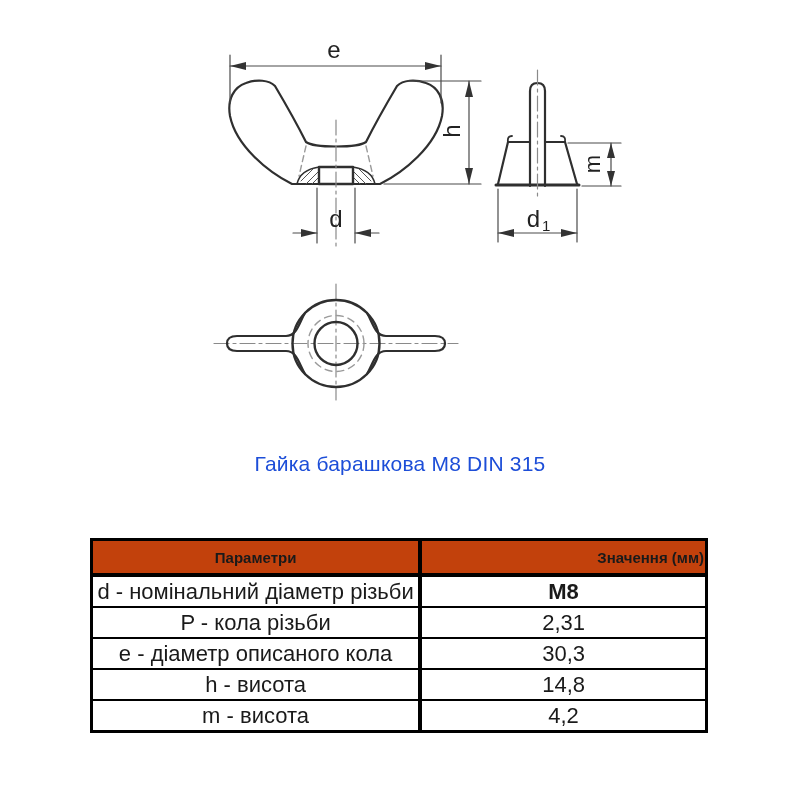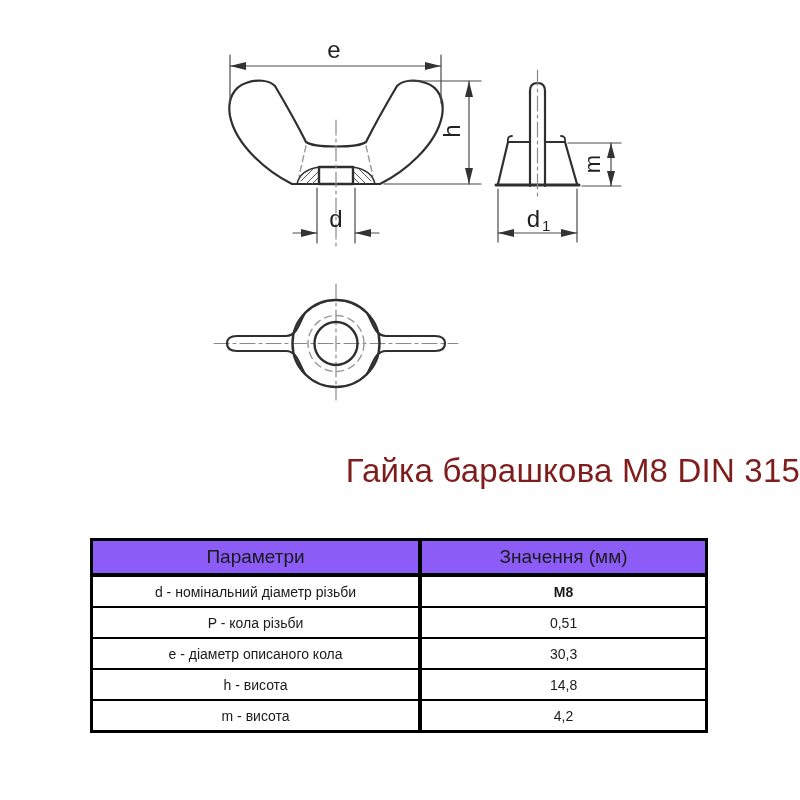--- a/index.html
+++ b/index.html
@@ -6,8 +6,8 @@
   .page{position:relative;width:800px;height:800px;background:#fff;overflow:hidden;
         font-family:"Liberation Sans",sans-serif;}
   .drawing-svg{position:absolute;left:0;top:0;}
-  .title{position:absolute;left:0;top:452px;width:800px;text-align:right;
-         font-size:33px;color:#7f1d1d;letter-spacing:0.2px;}
+  .title{position:absolute;left:0;top:452px;width:800px;text-align:center;
+         font-size:21px;color:#1d4ed8;letter-spacing:0.2px;}
   .spec-table{position:absolute;left:90px;top:538px;width:618px;
               border-collapse:collapse;table-layout:fixed;color:#1a1a1a;}
   .spec-table,.spec-table th,.spec-table td{border:2px solid #000;}

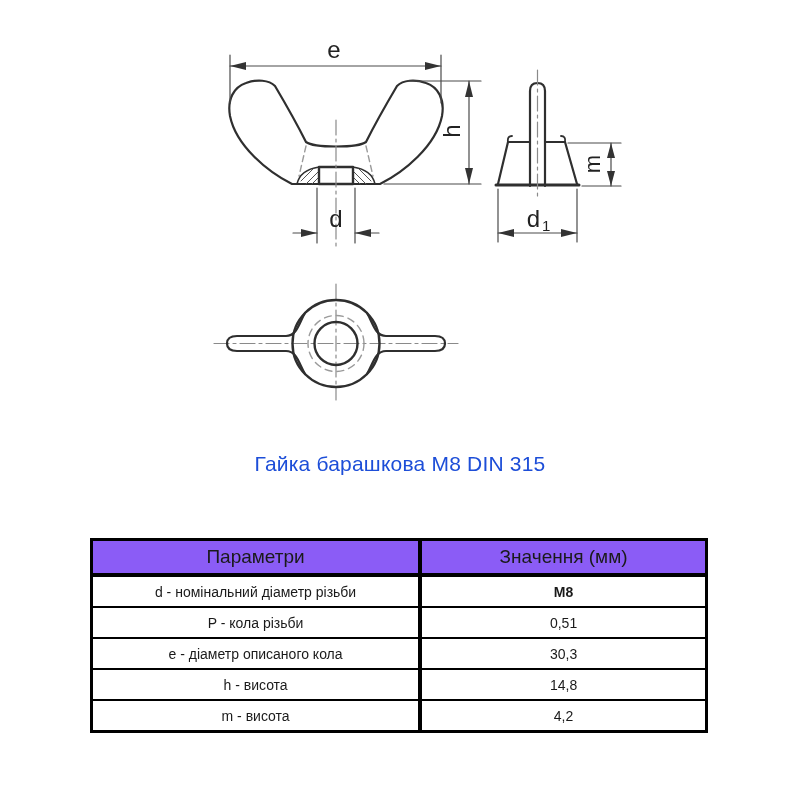--- a/index.html
+++ b/index.html
@@ -12,7 +12,7 @@
               border-collapse:collapse;table-layout:fixed;color:#1a1a1a;}
   .spec-table,.spec-table th,.spec-table td{border:2px solid #000;}
   .spec-table{border:3px solid #000;}
-  .spec-table th{background:#8b5cf6;font-size:19px;font-weight:normal;height:30px;
+  .spec-table th{background:#c2410c;font-size:15px;font-weight:bold;height:30px;
                  border-bottom:4px solid #000;}
   .spec-table td{font-size:14px;height:27px;text-align:center;vertical-align:middle;}
   .col-param{width:53.5%;}

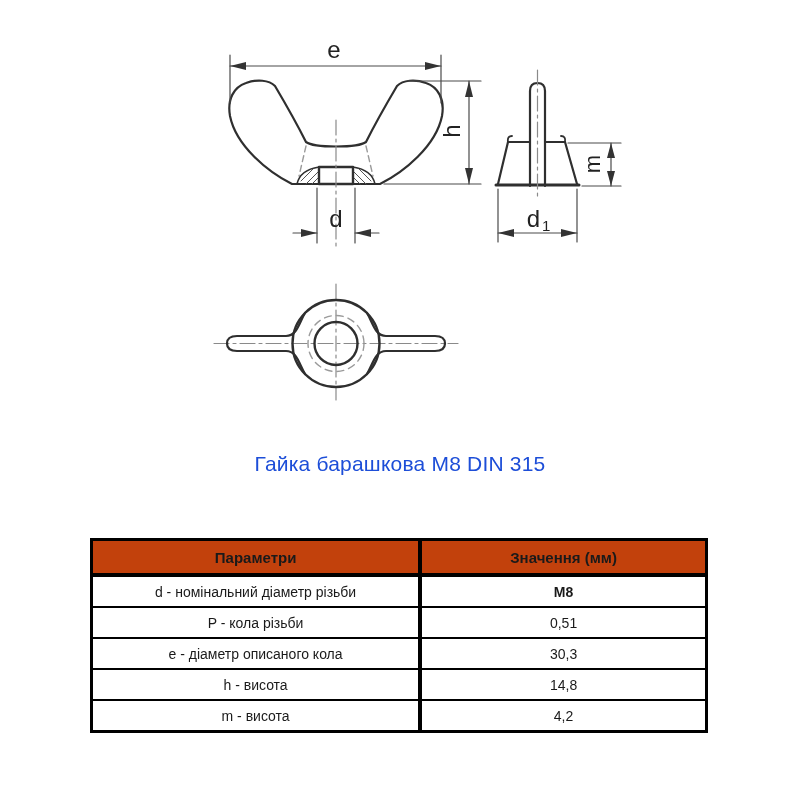--- a/index.html
+++ b/index.html
@@ -16,7 +16,7 @@
                  border-bottom:4px solid #000;}
   .spec-table td{font-size:14px;height:27px;text-align:center;vertical-align:middle;}
   .col-param{width:53.5%;}
-  .col-value{width:46.5%;border-left:4px solid #000 !important;}
+  .col-value{width:46.5%;border-left:4px solid #000 !important;text-align:right;}
   .bold{font-weight:bold;}
   text{font-family:"Liberation Sans",sans-serif;fill:#222;}
 </style>

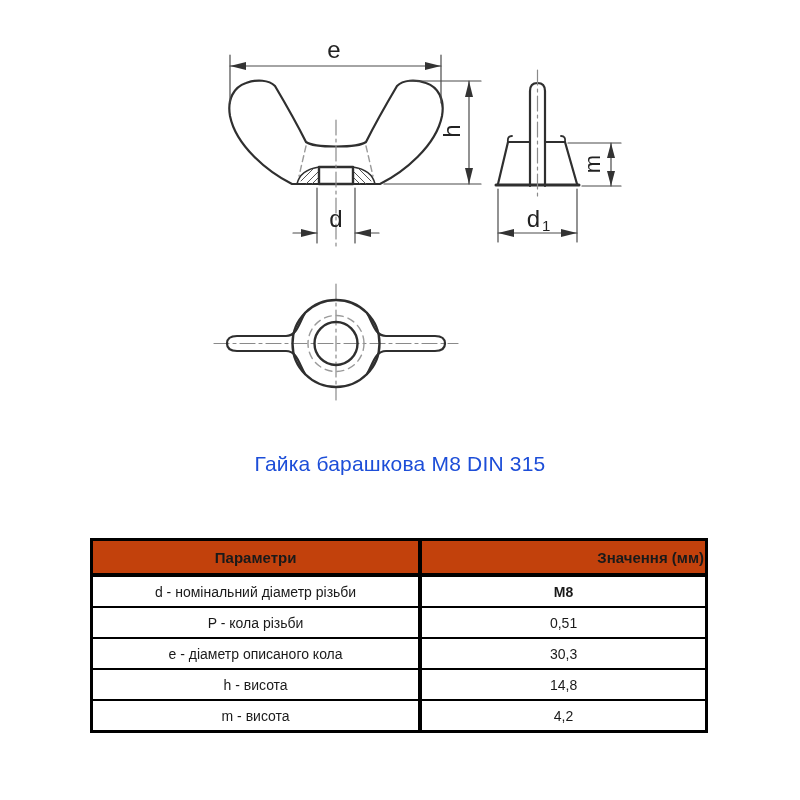--- a/index.html
+++ b/index.html
@@ -14,7 +14,7 @@
   .spec-table{border:3px solid #000;}
   .spec-table th{background:#c2410c;font-size:15px;font-weight:bold;height:30px;
                  border-bottom:4px solid #000;}
-  .spec-table td{font-size:14px;height:27px;text-align:center;vertical-align:middle;}
+  .spec-table td{font-size:22px;height:27px;text-align:center;vertical-align:middle;}
   .col-param{width:53.5%;}
   .col-value{width:46.5%;border-left:4px solid #000 !important;text-align:right;}
   .bold{font-weight:bold;}

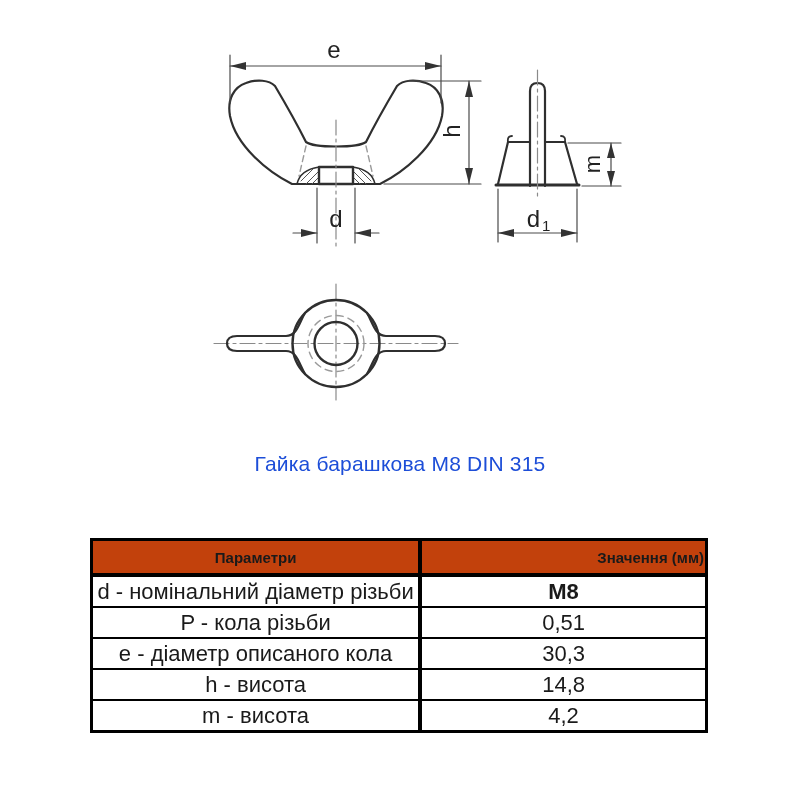--- a/index.html
+++ b/index.html
@@ -153,7 +153,7 @@
       </tr>
       <tr>
         <td class="col-param">P - кола різьби</td>
-        <td class="col-value">0,51</td>
+        <td class="col-value">2,31</td>
       </tr>
       <tr>
         <td class="col-param">е - діаметр описаного кола</td>

